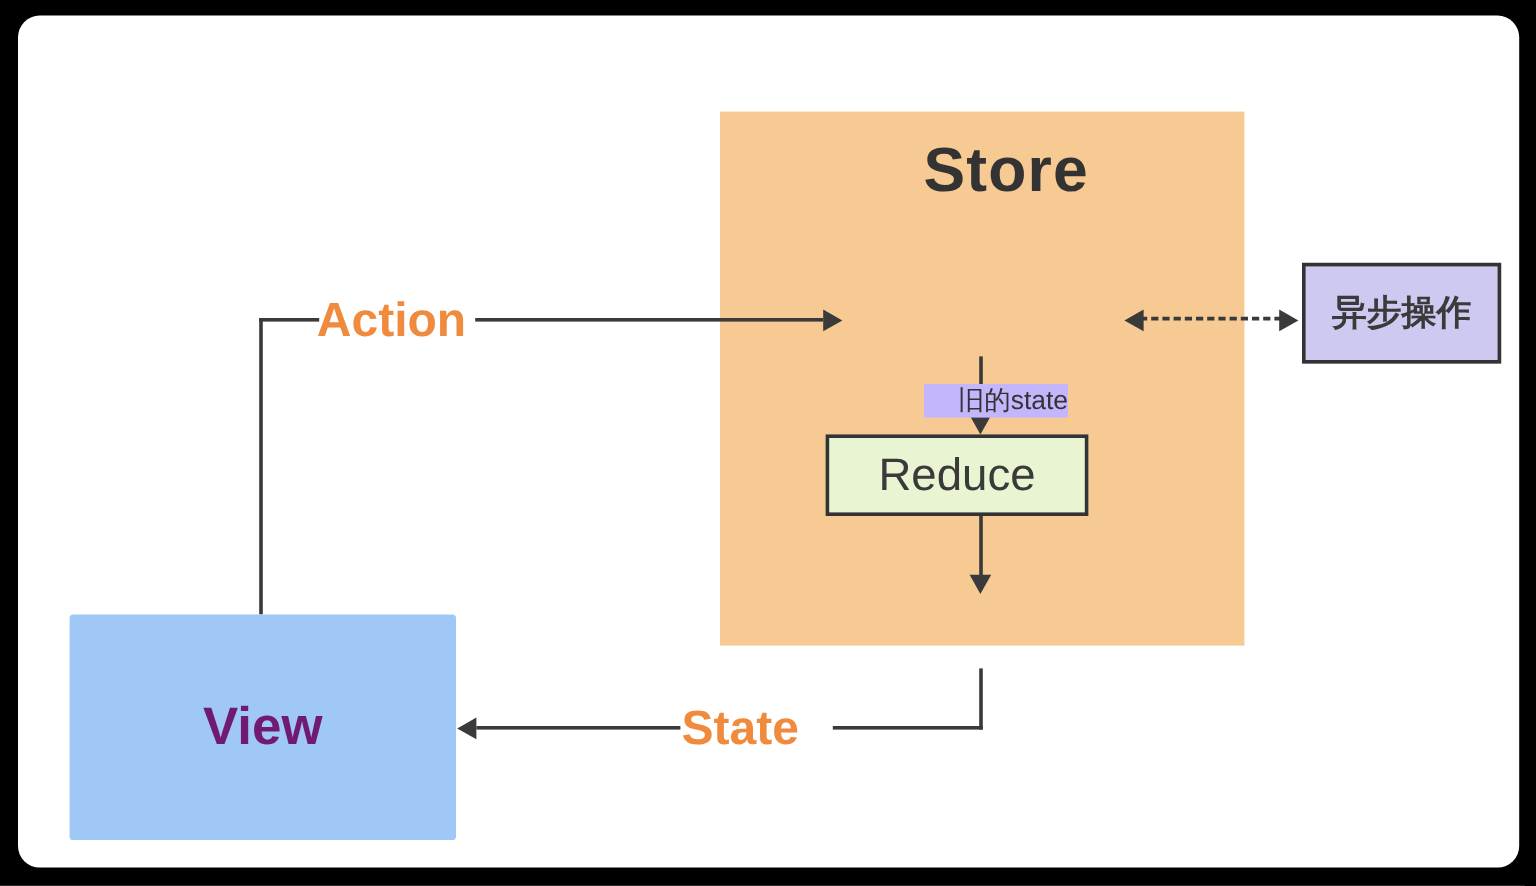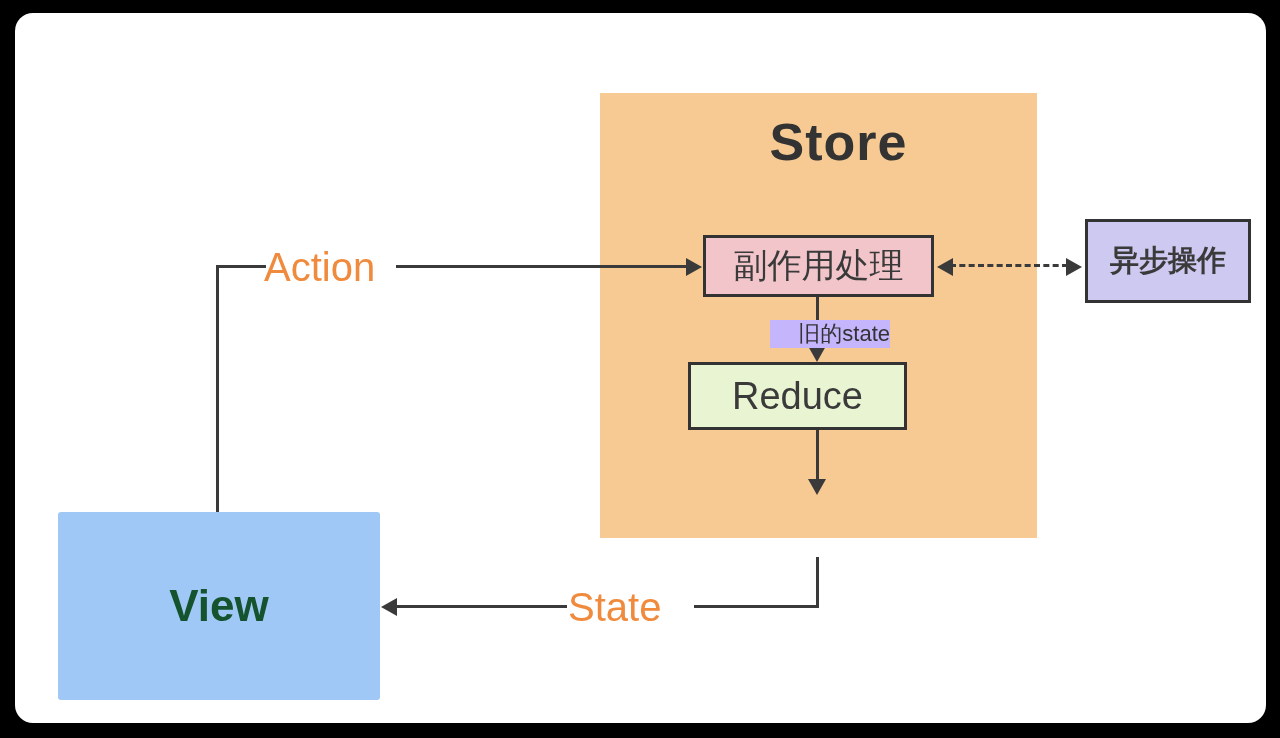--- a/index.html
+++ b/index.html
@@ -95,7 +95,7 @@
   
   .edge-label-accent {
     position: absolute;
-    font-size: 40px; font-weight: normal; color: #F08A3C;
+    font-size: 40px; font-weight: bold; color: #F08A3C;
     line-height: 1;
   }
   .label-action { left: 264px; top: 247px; }

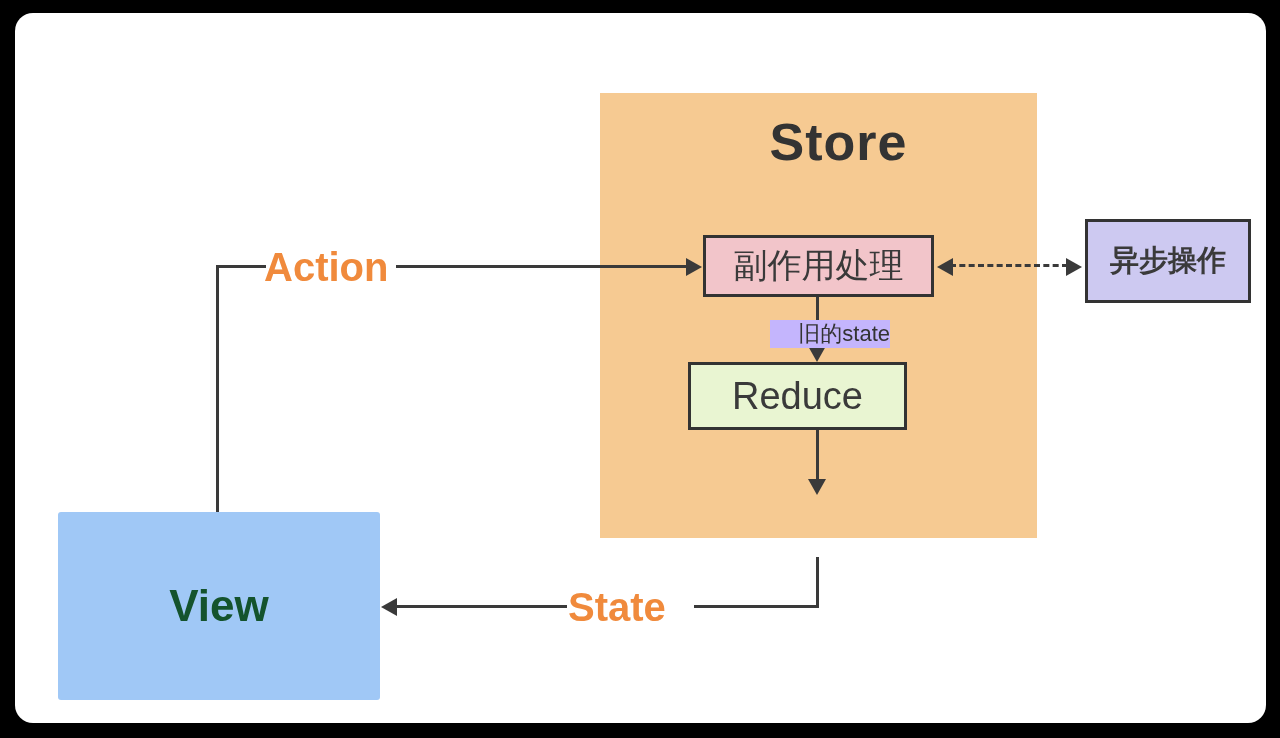--- a/index.html
+++ b/index.html
@@ -142,9 +142,6 @@
   <div class="edge-label-accent label-state">State</div>
   <div class="label-old-state">旧的state</div>
 
-  <div class="node node-side-effect">
-    <span>副作用处理</span>
-  </div>
   <div class="node node-reduce">
     <span>Reduce</span>
   </div>

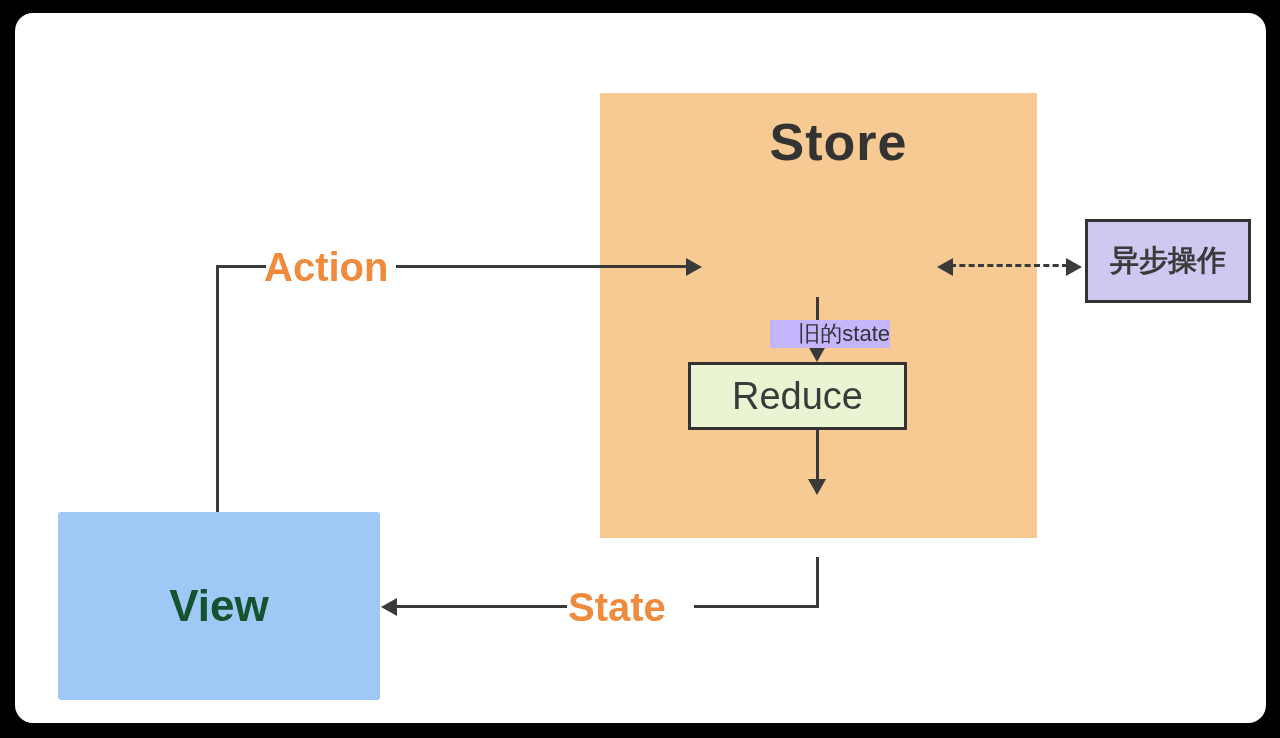--- a/index.html
+++ b/index.html
@@ -61,7 +61,7 @@
   .node-view {
     left: 58px; top: 512px; width: 322px; height: 188px;
     background: #A0C8F6; border: none; border-radius: 3px;
-    font-size: 44px; font-weight: bold; color: #14532d;
+    font-size: 44px; font-weight: bold; color: #701a75;
   }
 
   

